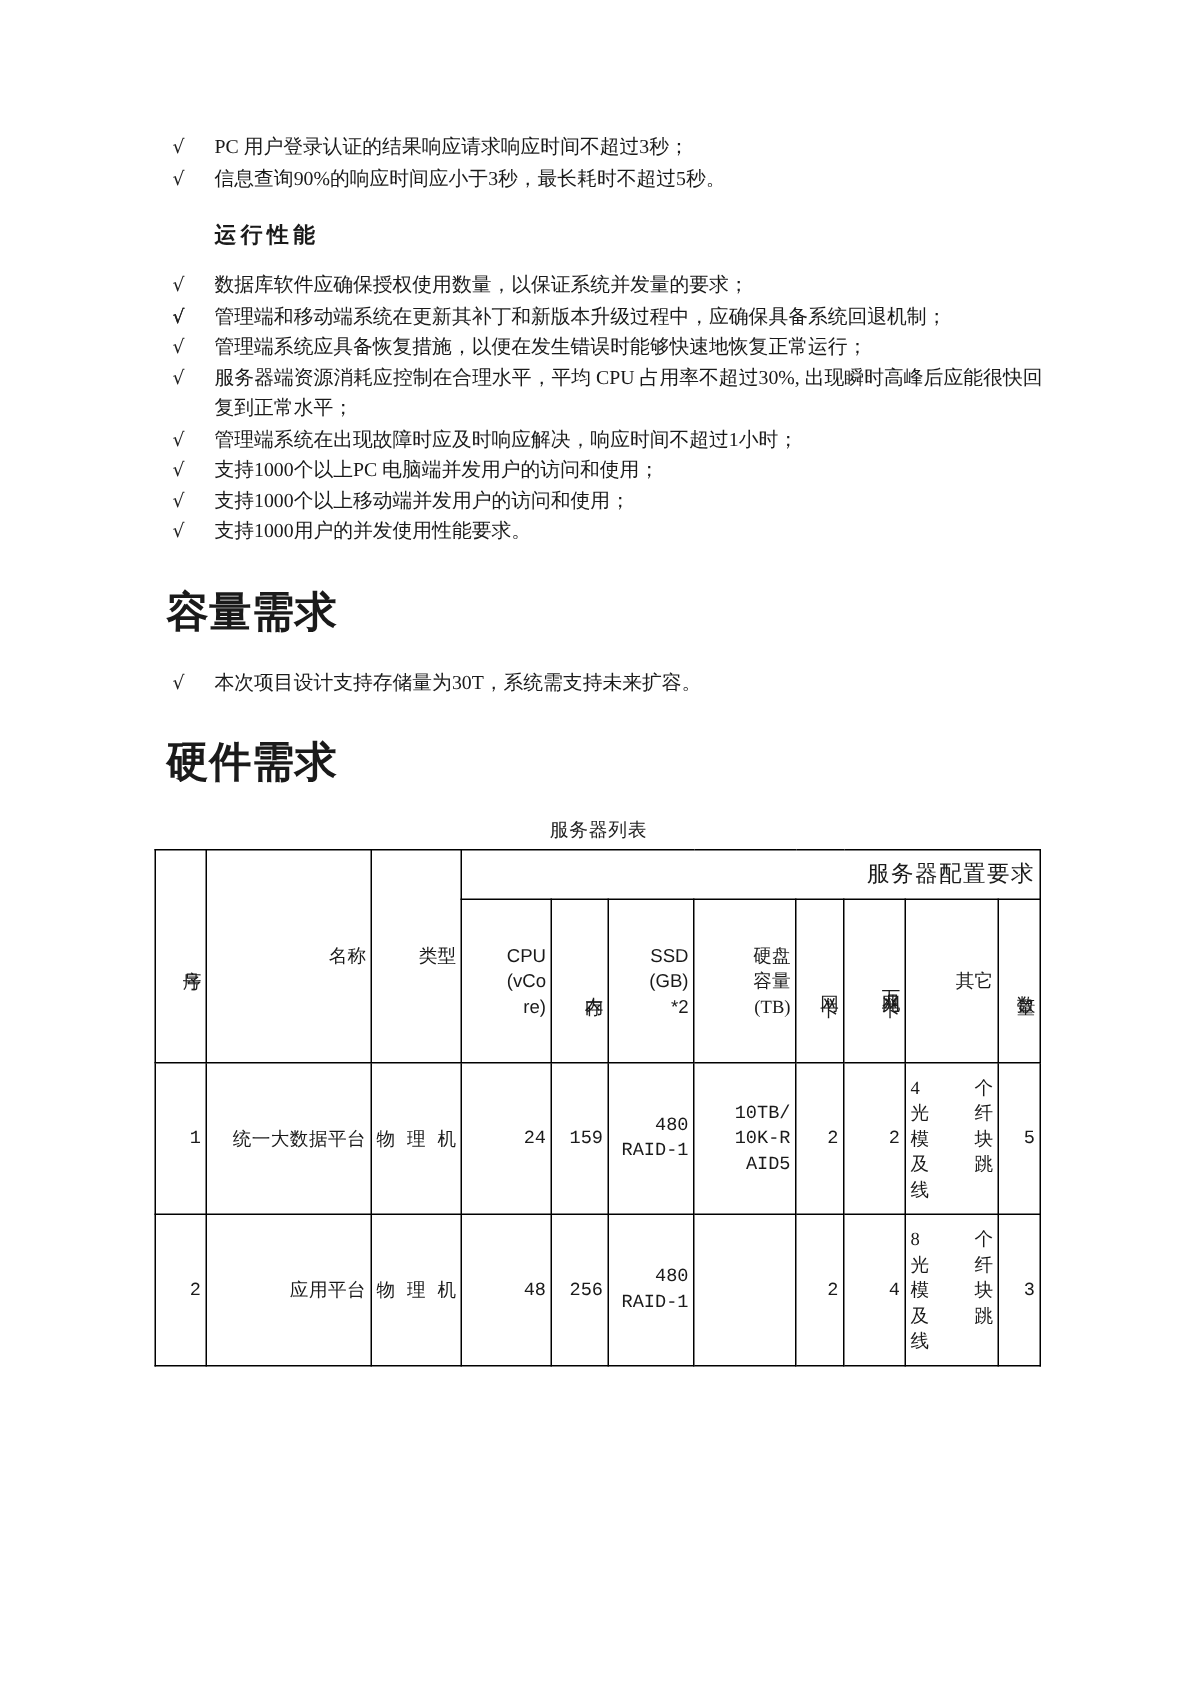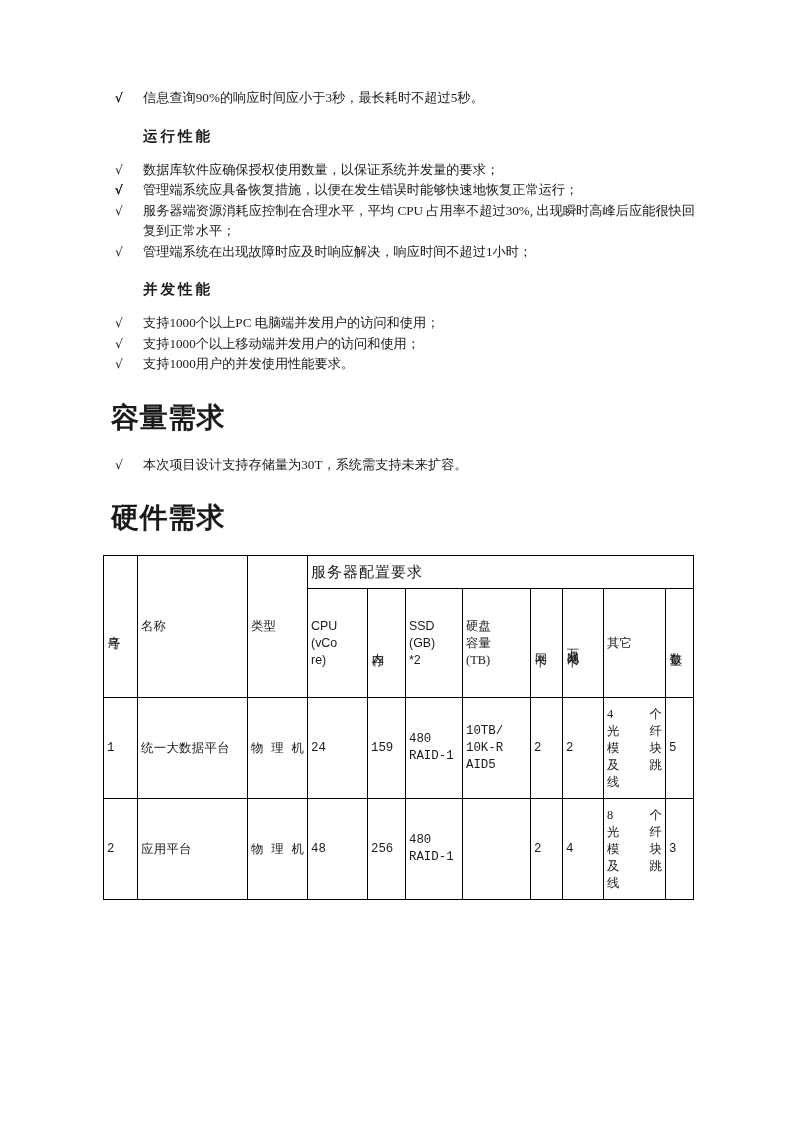--- a/index.html
+++ b/index.html
@@ -151,6 +151,7 @@
   <ul class="checks">
     <li>
       <span class="tick">√</span>
+      <span>PC 用户登录认证的结果响应请求响应时间不超过3秒；</span>
     </li>
     <li>
       <span class="tick">√</span>

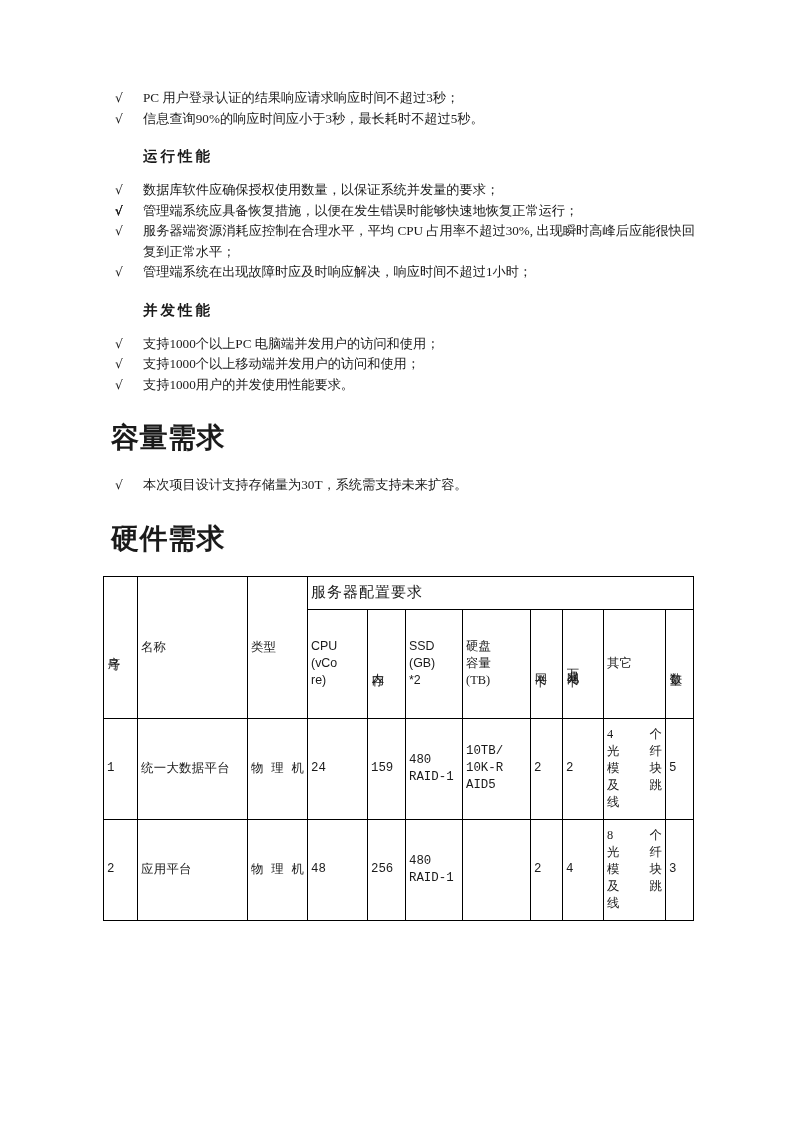--- a/index.html
+++ b/index.html
@@ -171,6 +171,7 @@
     </li>
     <li>
       <span class="tick">√</span>
+      <span>管理端和移动端系统在更新其补丁和新版本升级过程中，应确保具备系统回退机制；</span>
     </li>
     <li>
       <span class="tick">√</span>

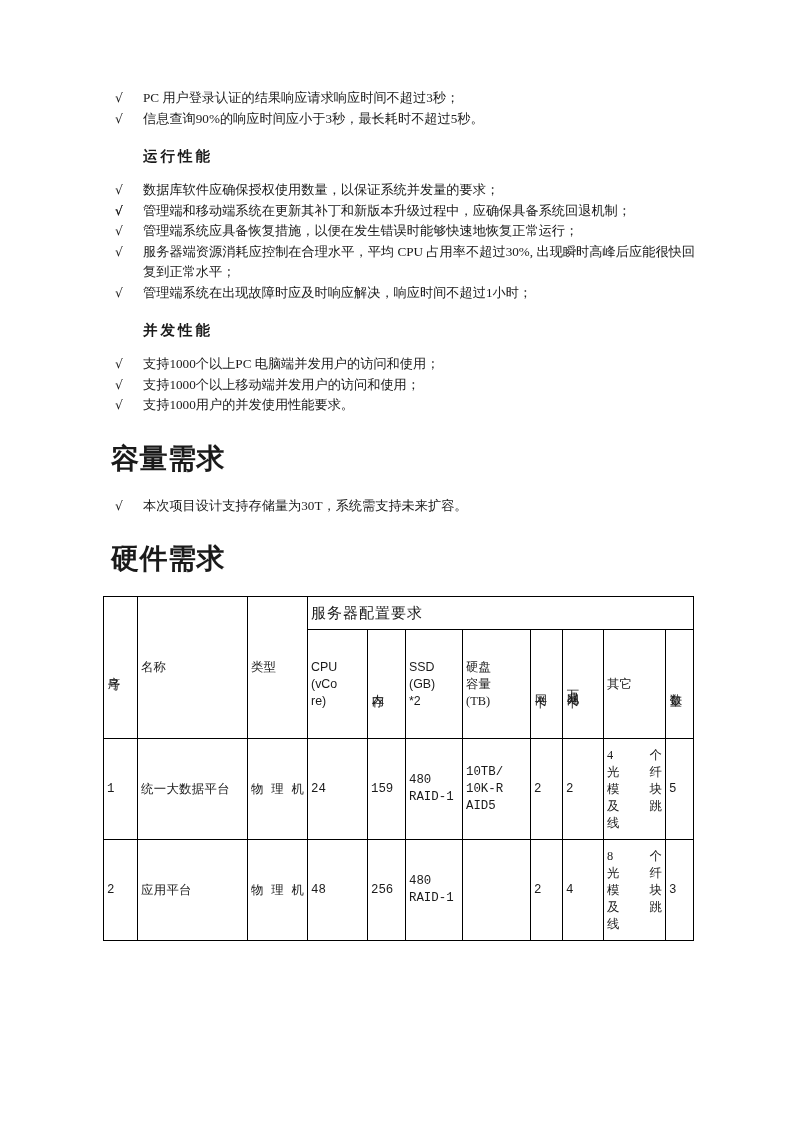--- a/index.html
+++ b/index.html
@@ -187,7 +187,6 @@
     </li>
   </ul>
 
-  <h3 class="sub">并发性能</h3>
 
   <ul class="checks">
     <li>

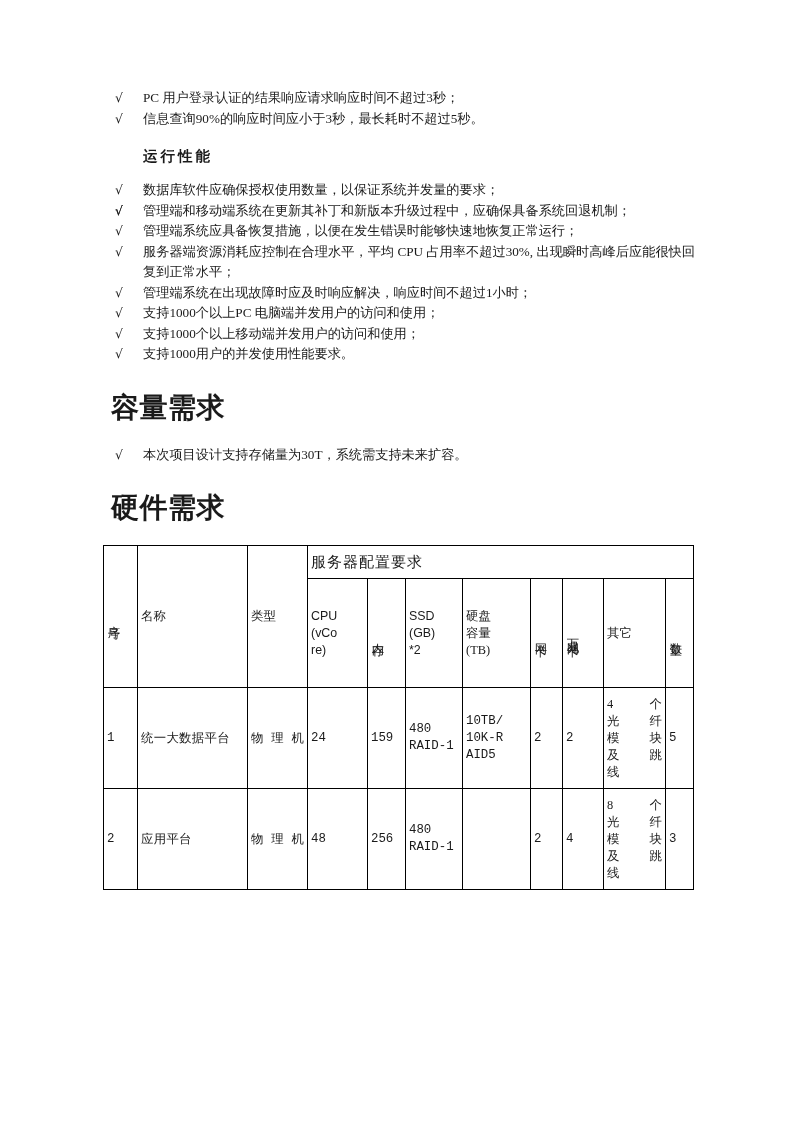--- a/index.html
+++ b/index.html
@@ -214,6 +214,7 @@
 
   <h2 class="major">硬件需求</h2>
 
+  <div class="tbl-caption">服务器列表</div>
 
   <table class="srv">
     <colgroup>

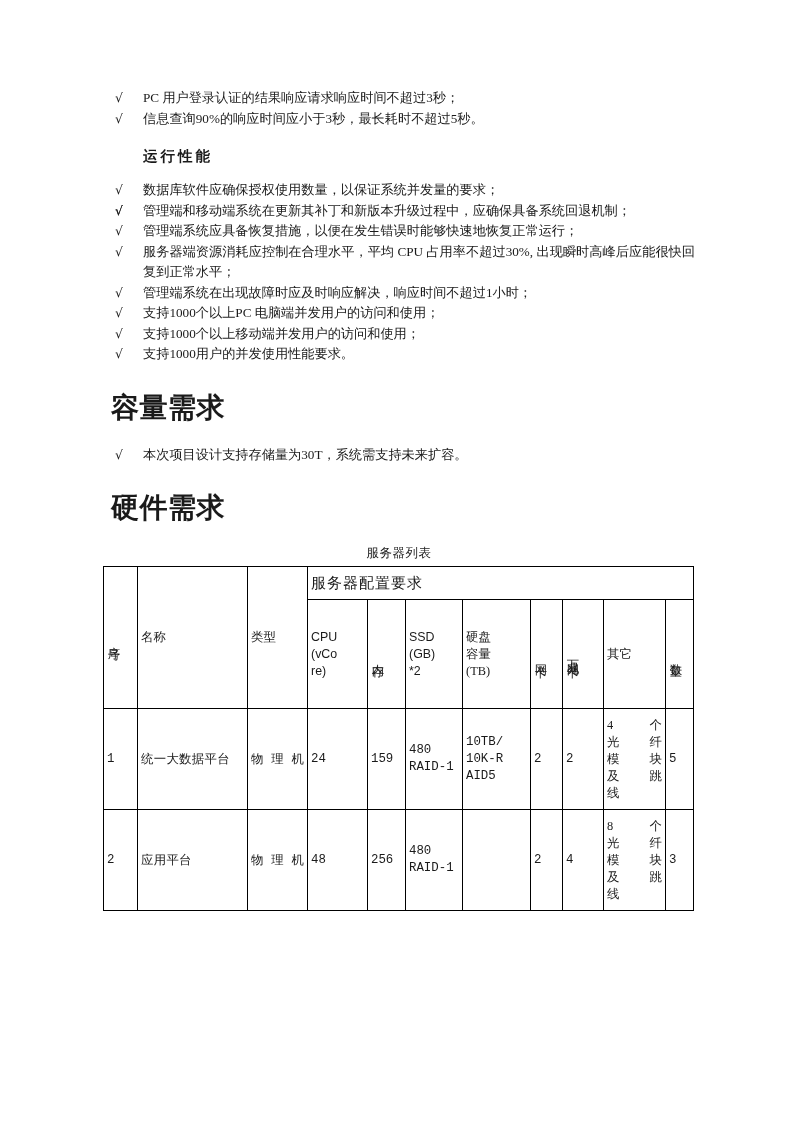--- a/index.html
+++ b/index.html
@@ -86,7 +86,7 @@
     line-height: 17px;
     padding: 2px 3px;
     vertical-align: middle;
-    text-align: left;
+    text-align: right;
     color: #1a1a1a;
     overflow: hidden;
   }

